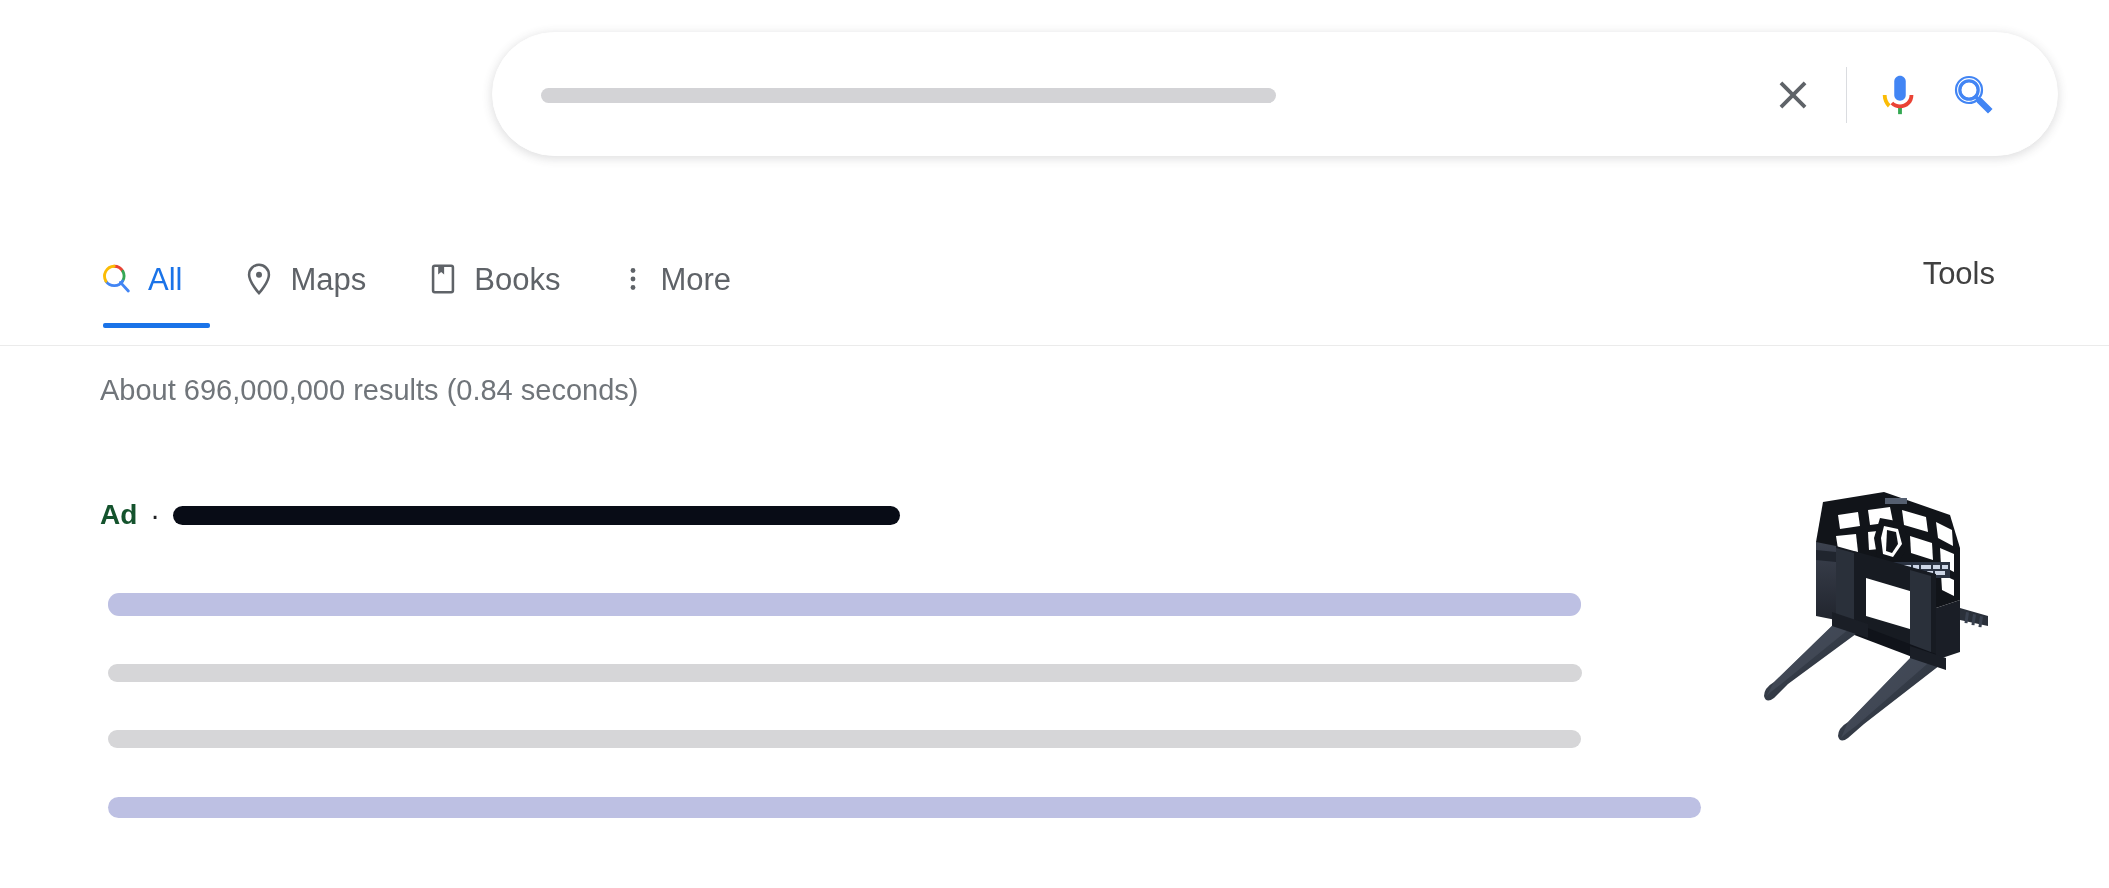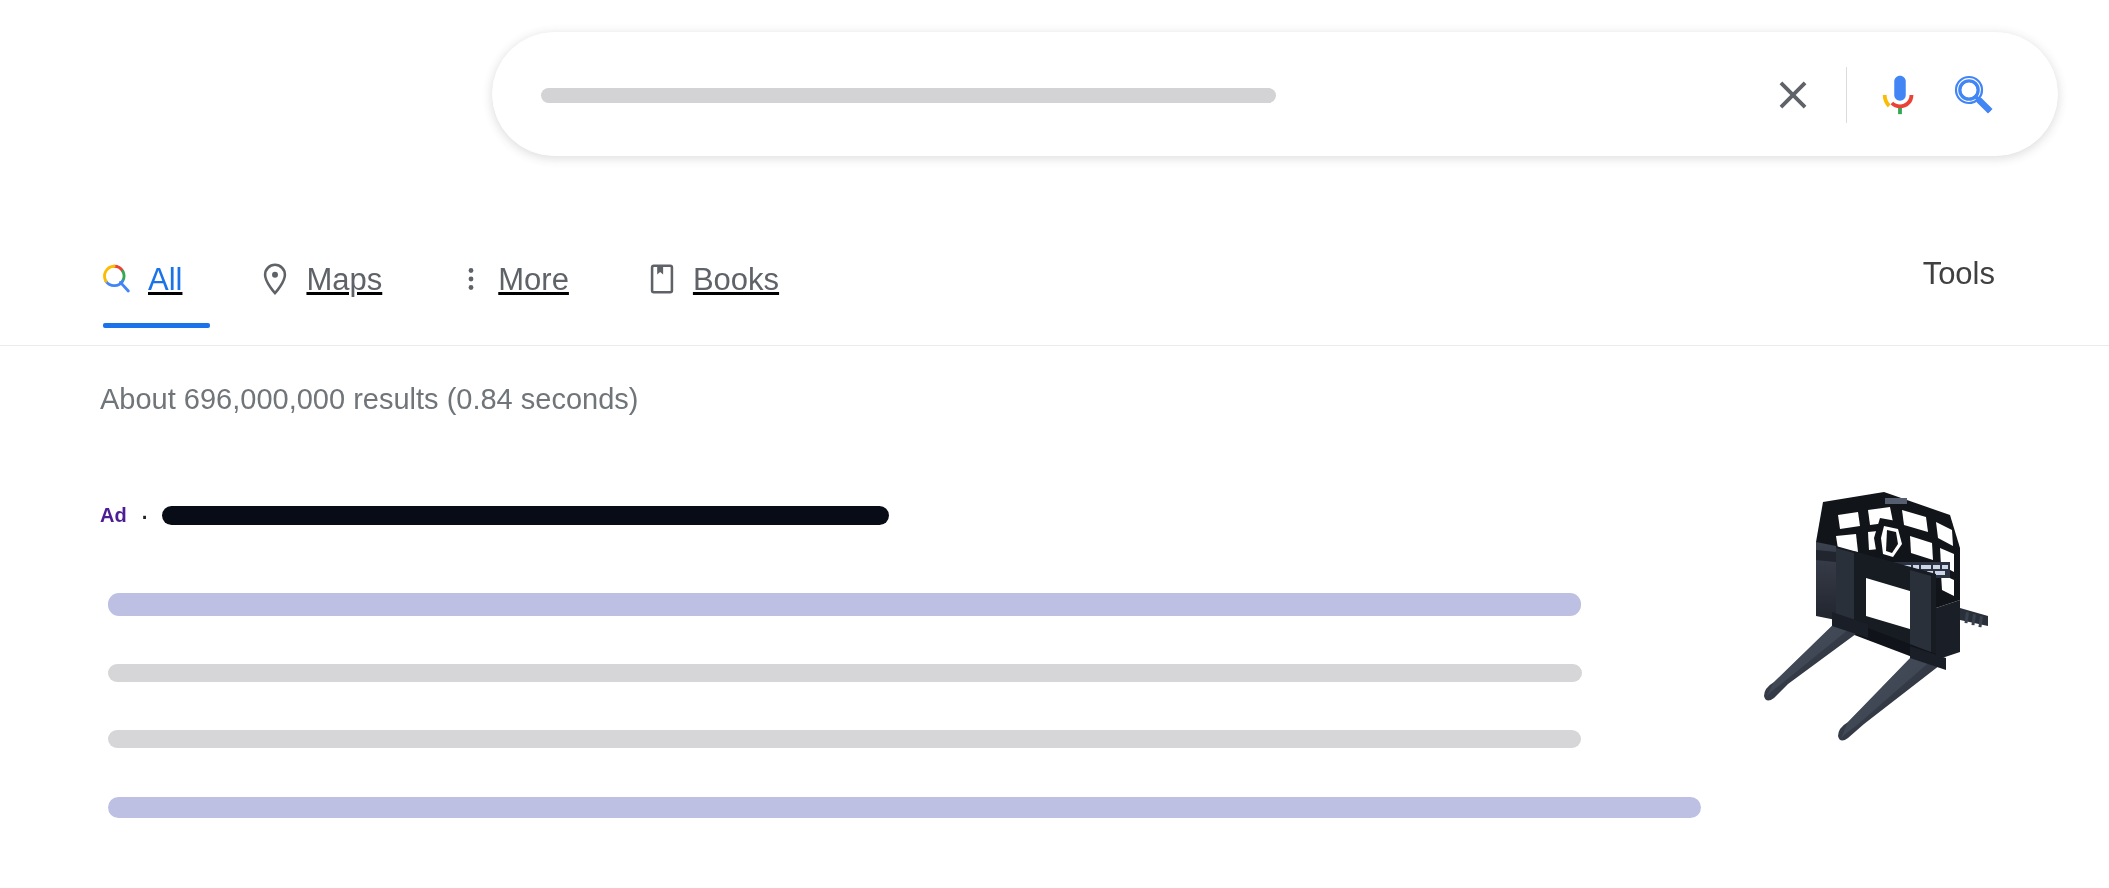--- a/index.html
+++ b/index.html
@@ -62,7 +62,7 @@
   }
   .nav-inner {
     position: absolute; left: 100px; top: 0;
-    display: flex; align-items: flex-start; gap: 16px; text-decoration: underline;
+    display: flex; align-items: flex-start; gap: 0;
   }
   .tab {
     display: flex; align-items: center; gap: 14px;

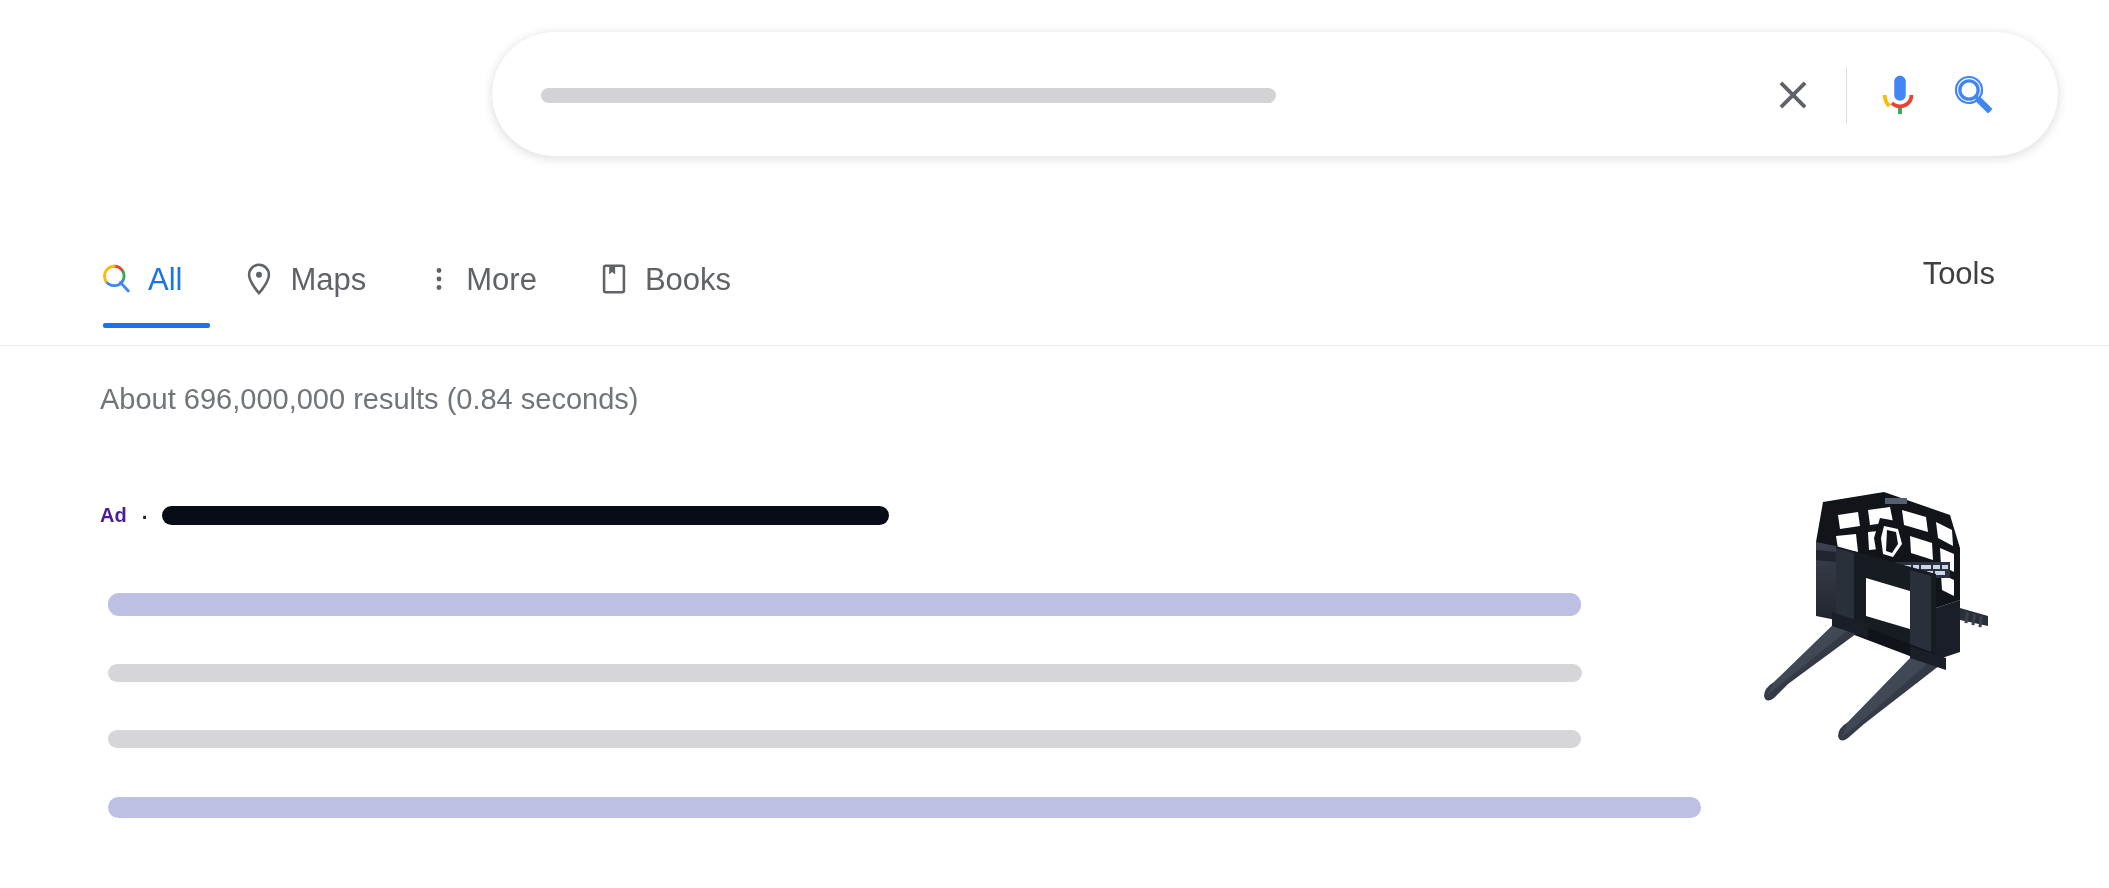--- a/index.html
+++ b/index.html
@@ -199,6 +199,16 @@
 
       <div class="tab">
         <span>
+          <svg width="34" height="34" viewBox="0 0 24 24" aria-hidden="true">
+            <rect x="5" y="2.6" width="14" height="18.8" rx="1.2" fill="none" stroke="#5f6368" stroke-width="1.8"></rect>
+            <path d="M8.6 2.6h4.2v6.2l-2.1-1.7-2.1 1.7z" fill="#5f6368"></path>
+          </svg>
+        </span>
+        <span class="tab-label">Books</span>
+      </div>
+
+      <div class="tab">
+        <span>
           <svg width="26" height="34" viewBox="0 0 12 24" aria-hidden="true">
             <circle cx="6" cy="6" r="1.7" fill="#5f6368"></circle>
             <circle cx="6" cy="12" r="1.7" fill="#5f6368"></circle>
@@ -206,16 +216,6 @@
           </svg>
         </span>
         <span class="tab-label">More</span>
-      </div>
-
-      <div class="tab">
-        <span>
-          <svg width="34" height="34" viewBox="0 0 24 24" aria-hidden="true">
-            <rect x="5" y="2.6" width="14" height="18.8" rx="1.2" fill="none" stroke="#5f6368" stroke-width="1.8"></rect>
-            <path d="M8.6 2.6h4.2v6.2l-2.1-1.7-2.1 1.7z" fill="#5f6368"></path>
-          </svg>
-        </span>
-        <span class="tab-label">Books</span>
       </div>
 
     </div>

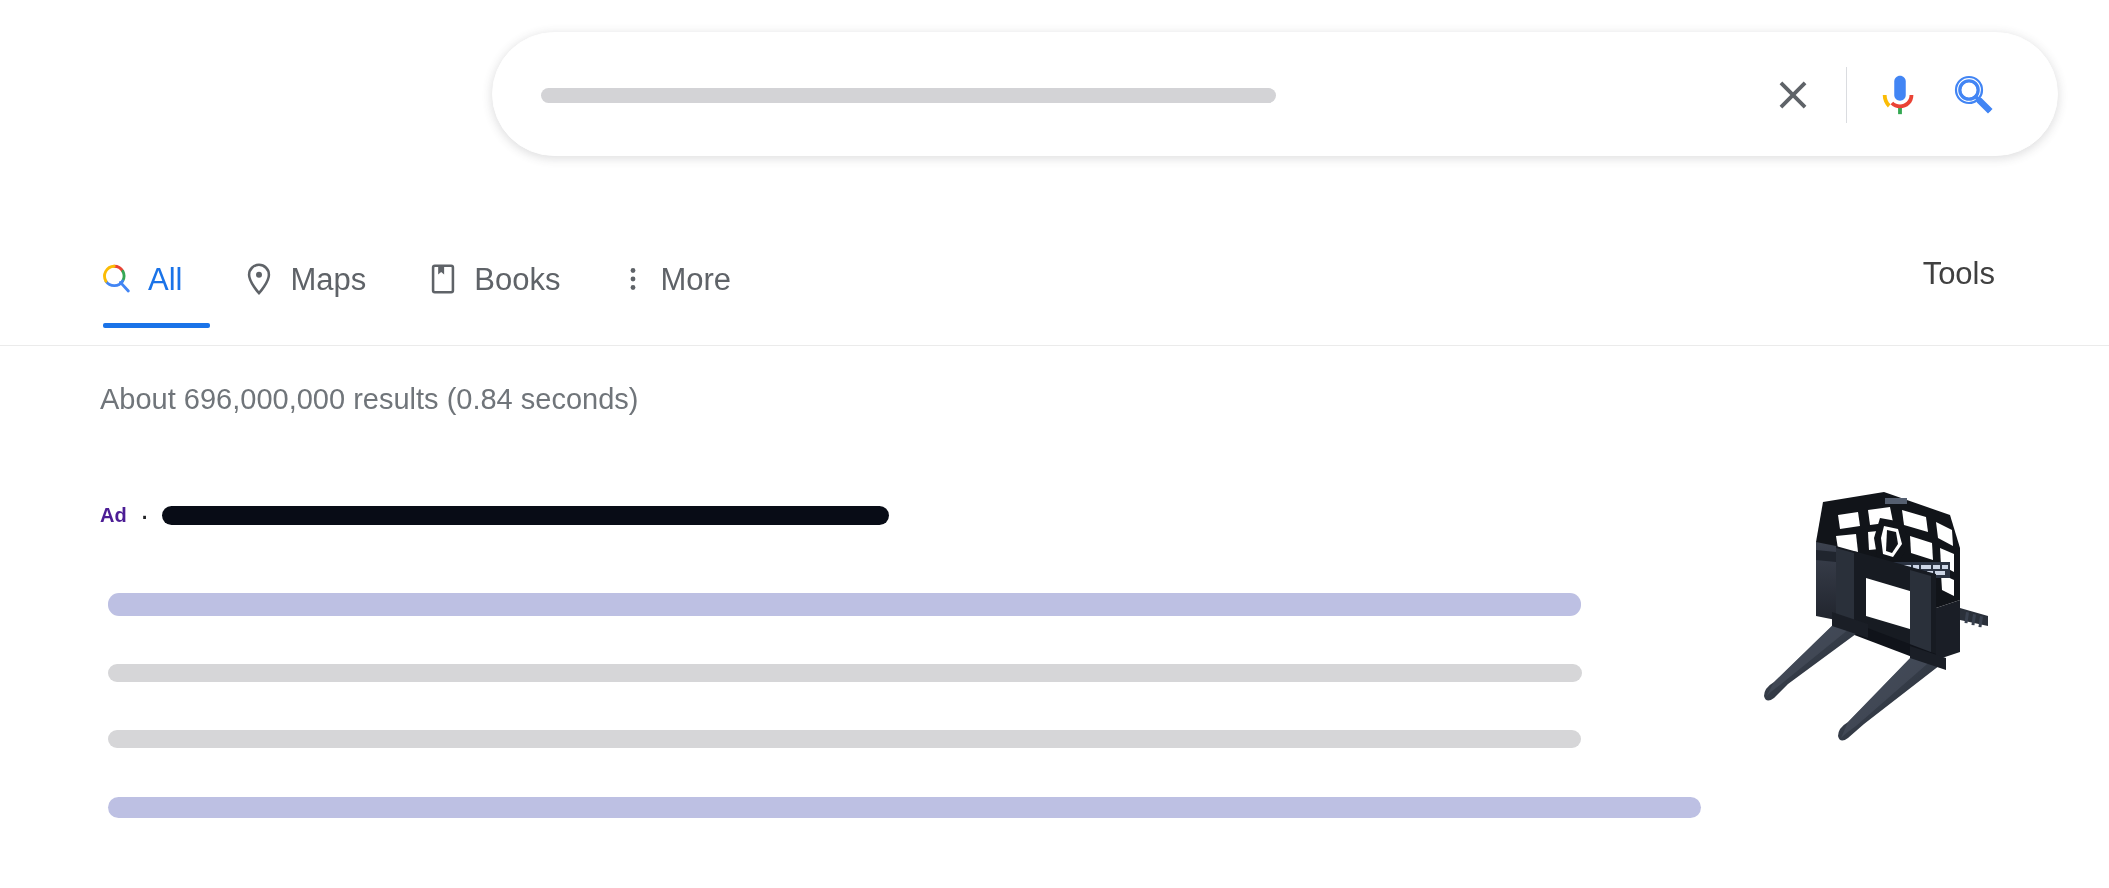--- a/index.html
+++ b/index.html
@@ -94,7 +94,7 @@
 
   
   .result-stats {
-    position: absolute; left: 100px; top: 383px;
+    position: absolute; left: 100px; top: 374px;
     color: #70757a; font-size: 29px;
     font-family: "Liberation Sans", sans-serif;
   }

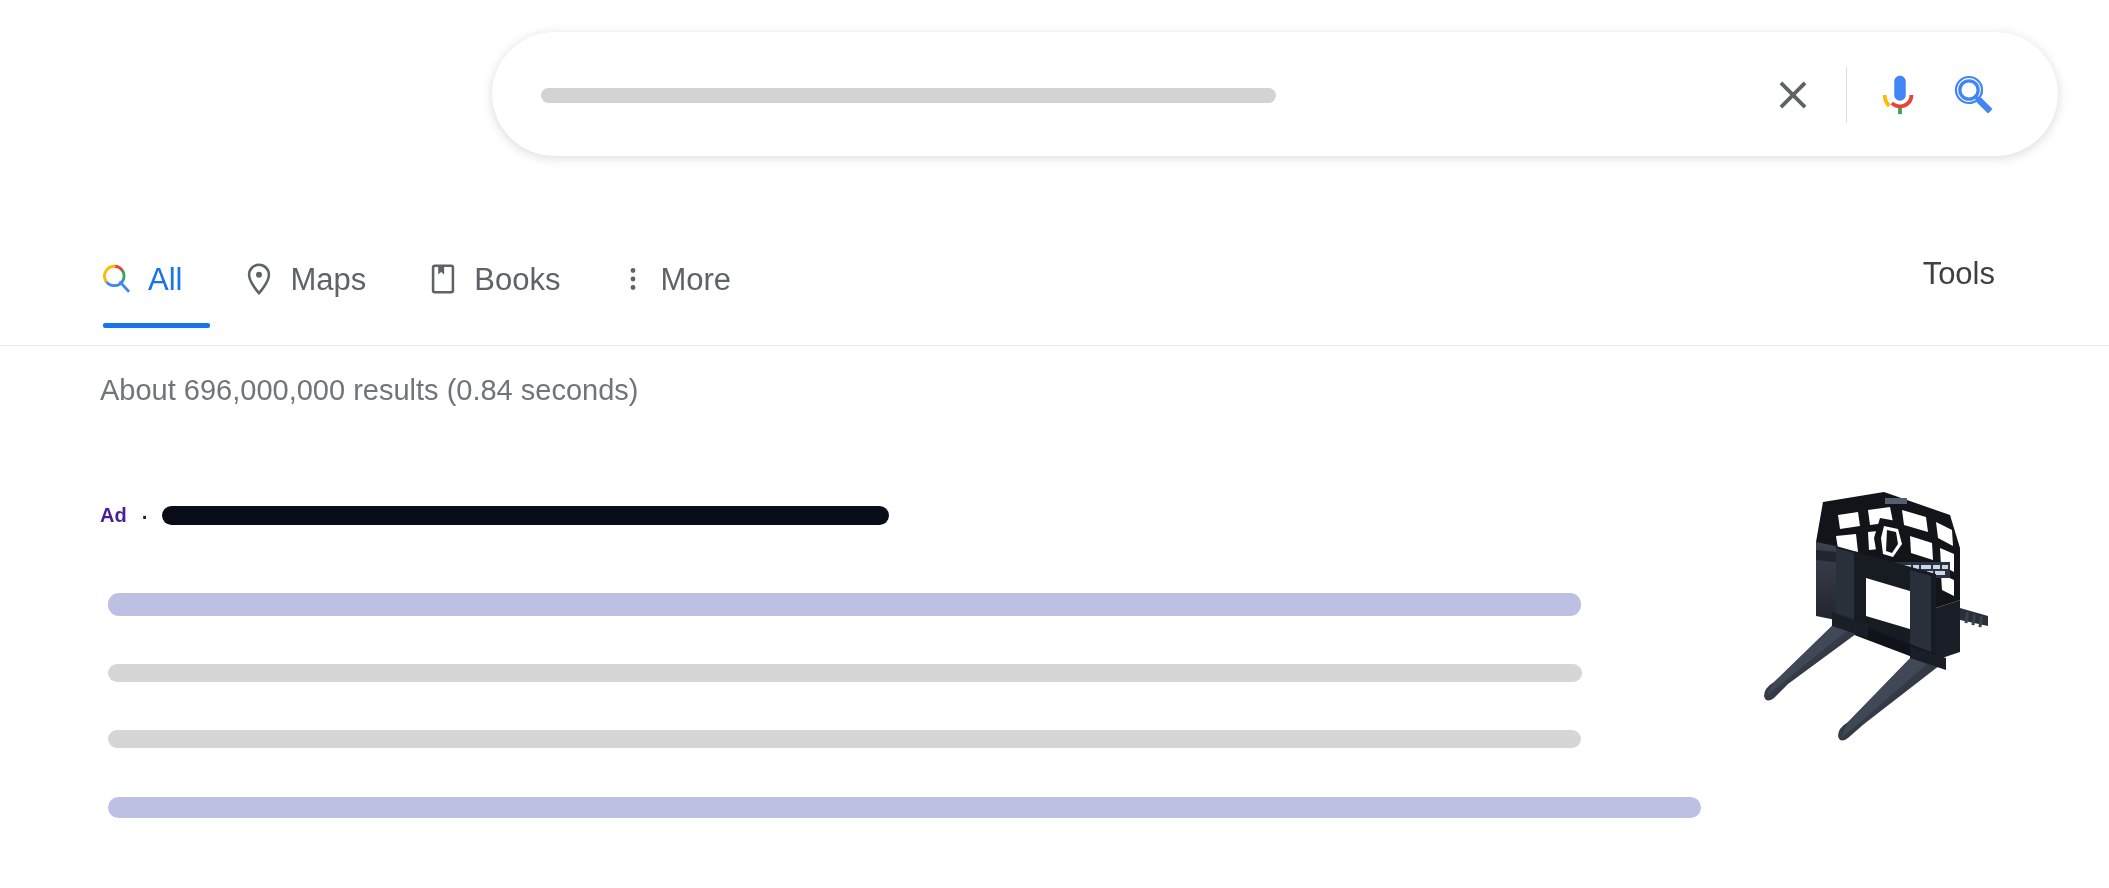--- a/index.html
+++ b/index.html
@@ -102,7 +102,7 @@
   .ad-block { position: absolute; left: 100px; top: 495px; }
   .ad-line { display: flex; align-items: center; gap: 0; height: 40px; }
   .ad-label {
-    font-size: 20px; font-weight: bold; color: #4c1d95;
+    font-size: 28px; font-weight: bold; color: #14532d;
     font-family: "Liberation Sans", sans-serif;
   }
   .ad-dot {

